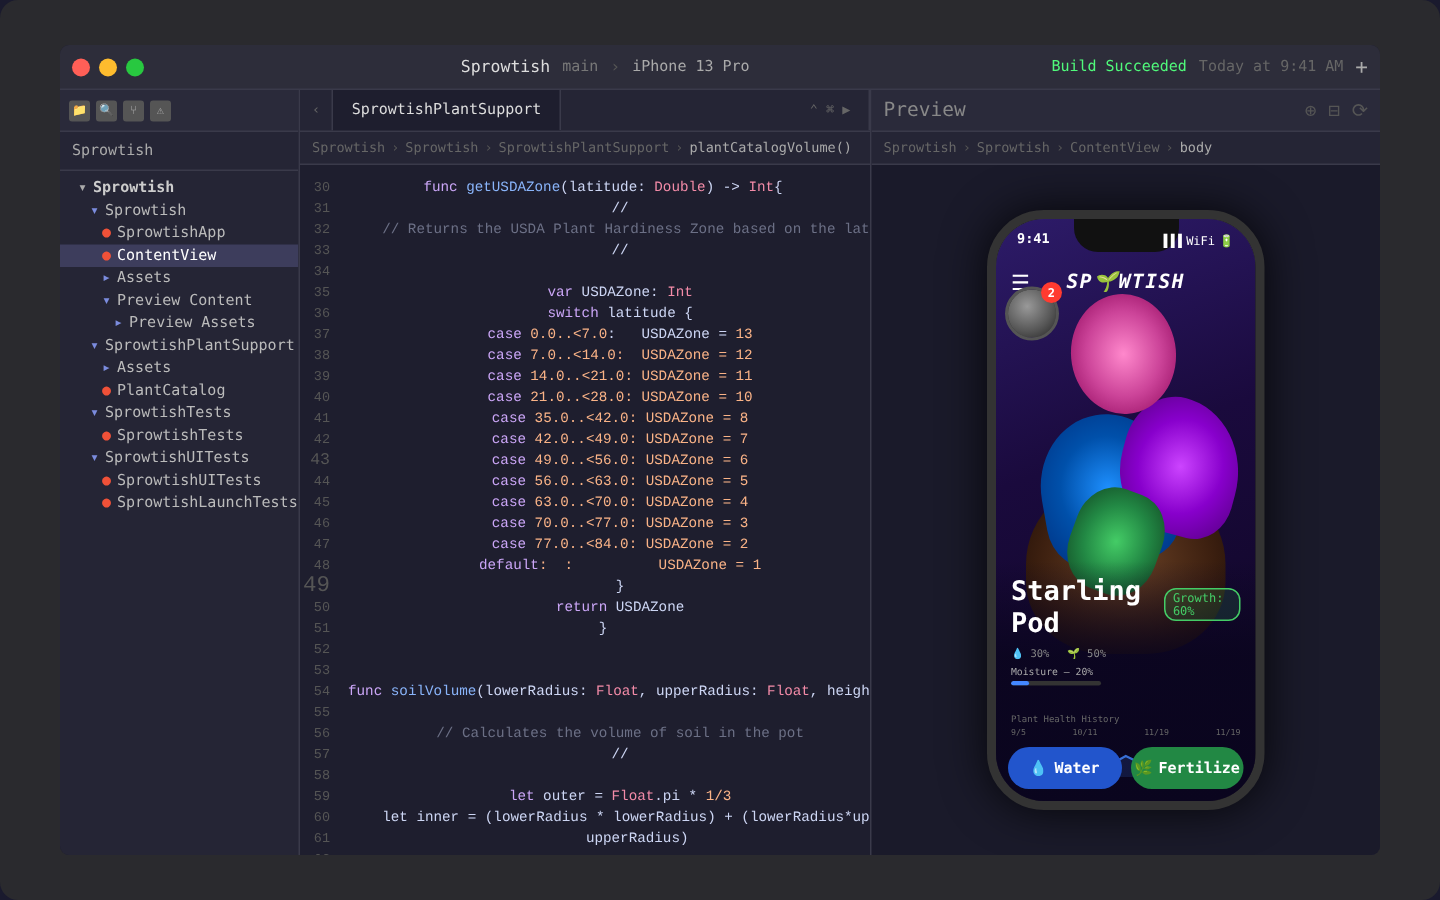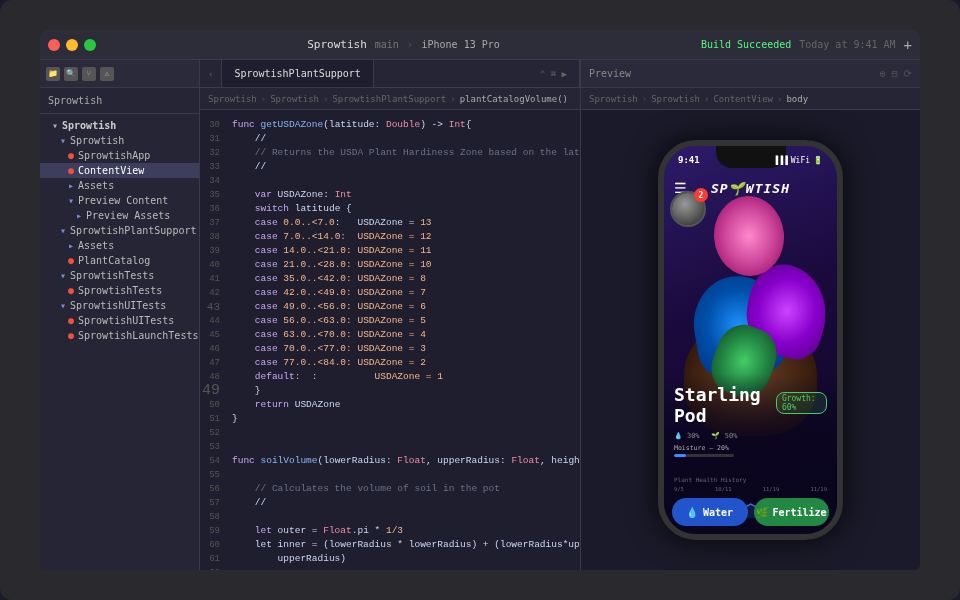--- a/index.html
+++ b/index.html
@@ -261,7 +261,7 @@
       align-items: center;
       padding: 0 8px;
       border-bottom: 1px solid #3a3a4a;
-      font-size: 10px;
+      font-size: 13px;
       color: #888;
       gap: 6px;
     }

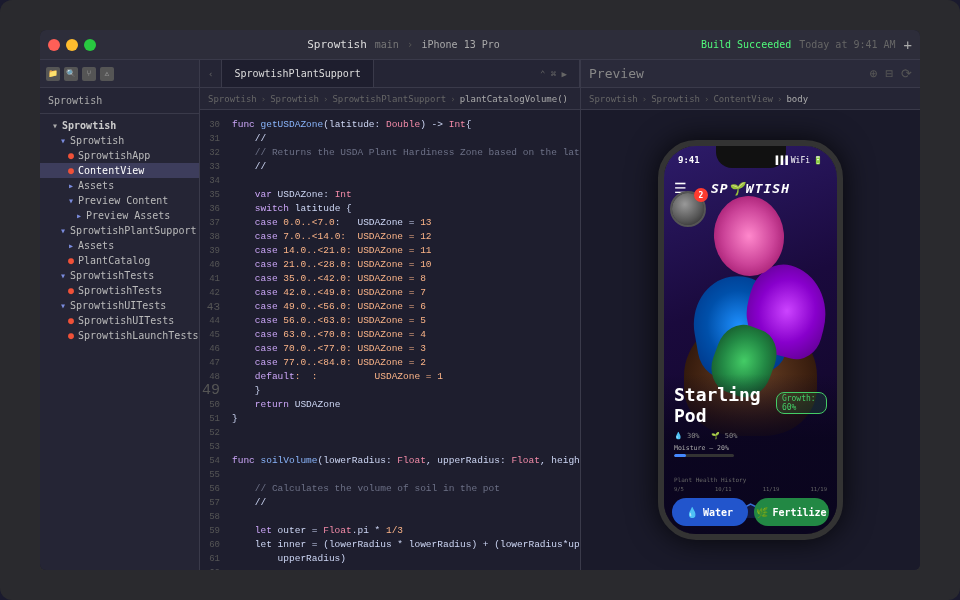--- a/index.html
+++ b/index.html
@@ -235,6 +235,7 @@
       padding: 8px 8px 8px 4px;
       overflow: hidden;
       color: #cdd6f4;
+      text-align: center;
     }
 
     .code-line {

